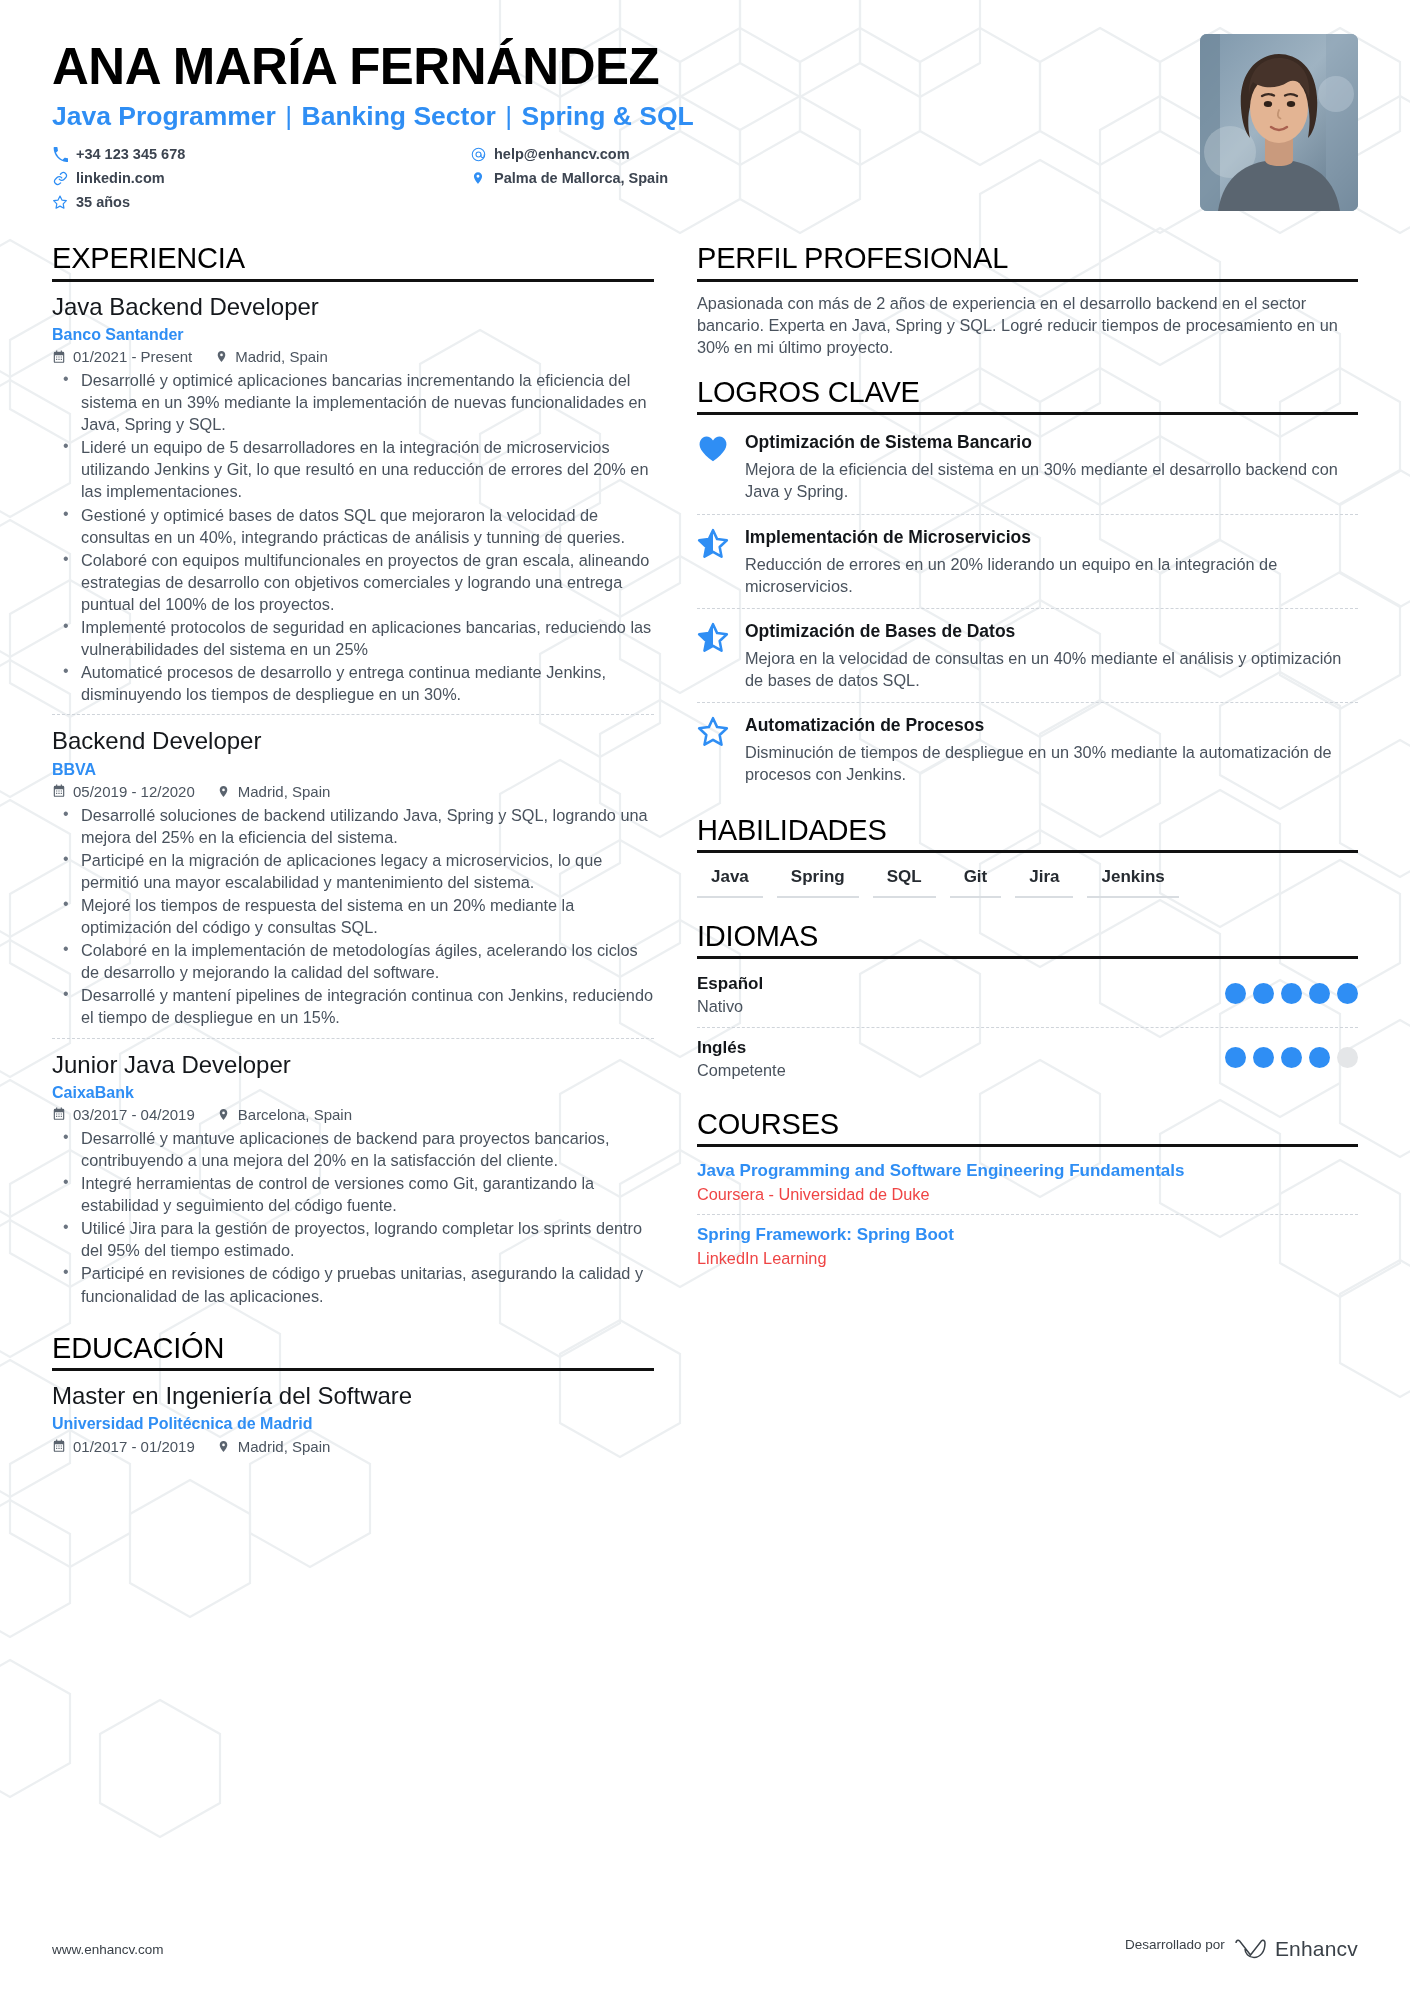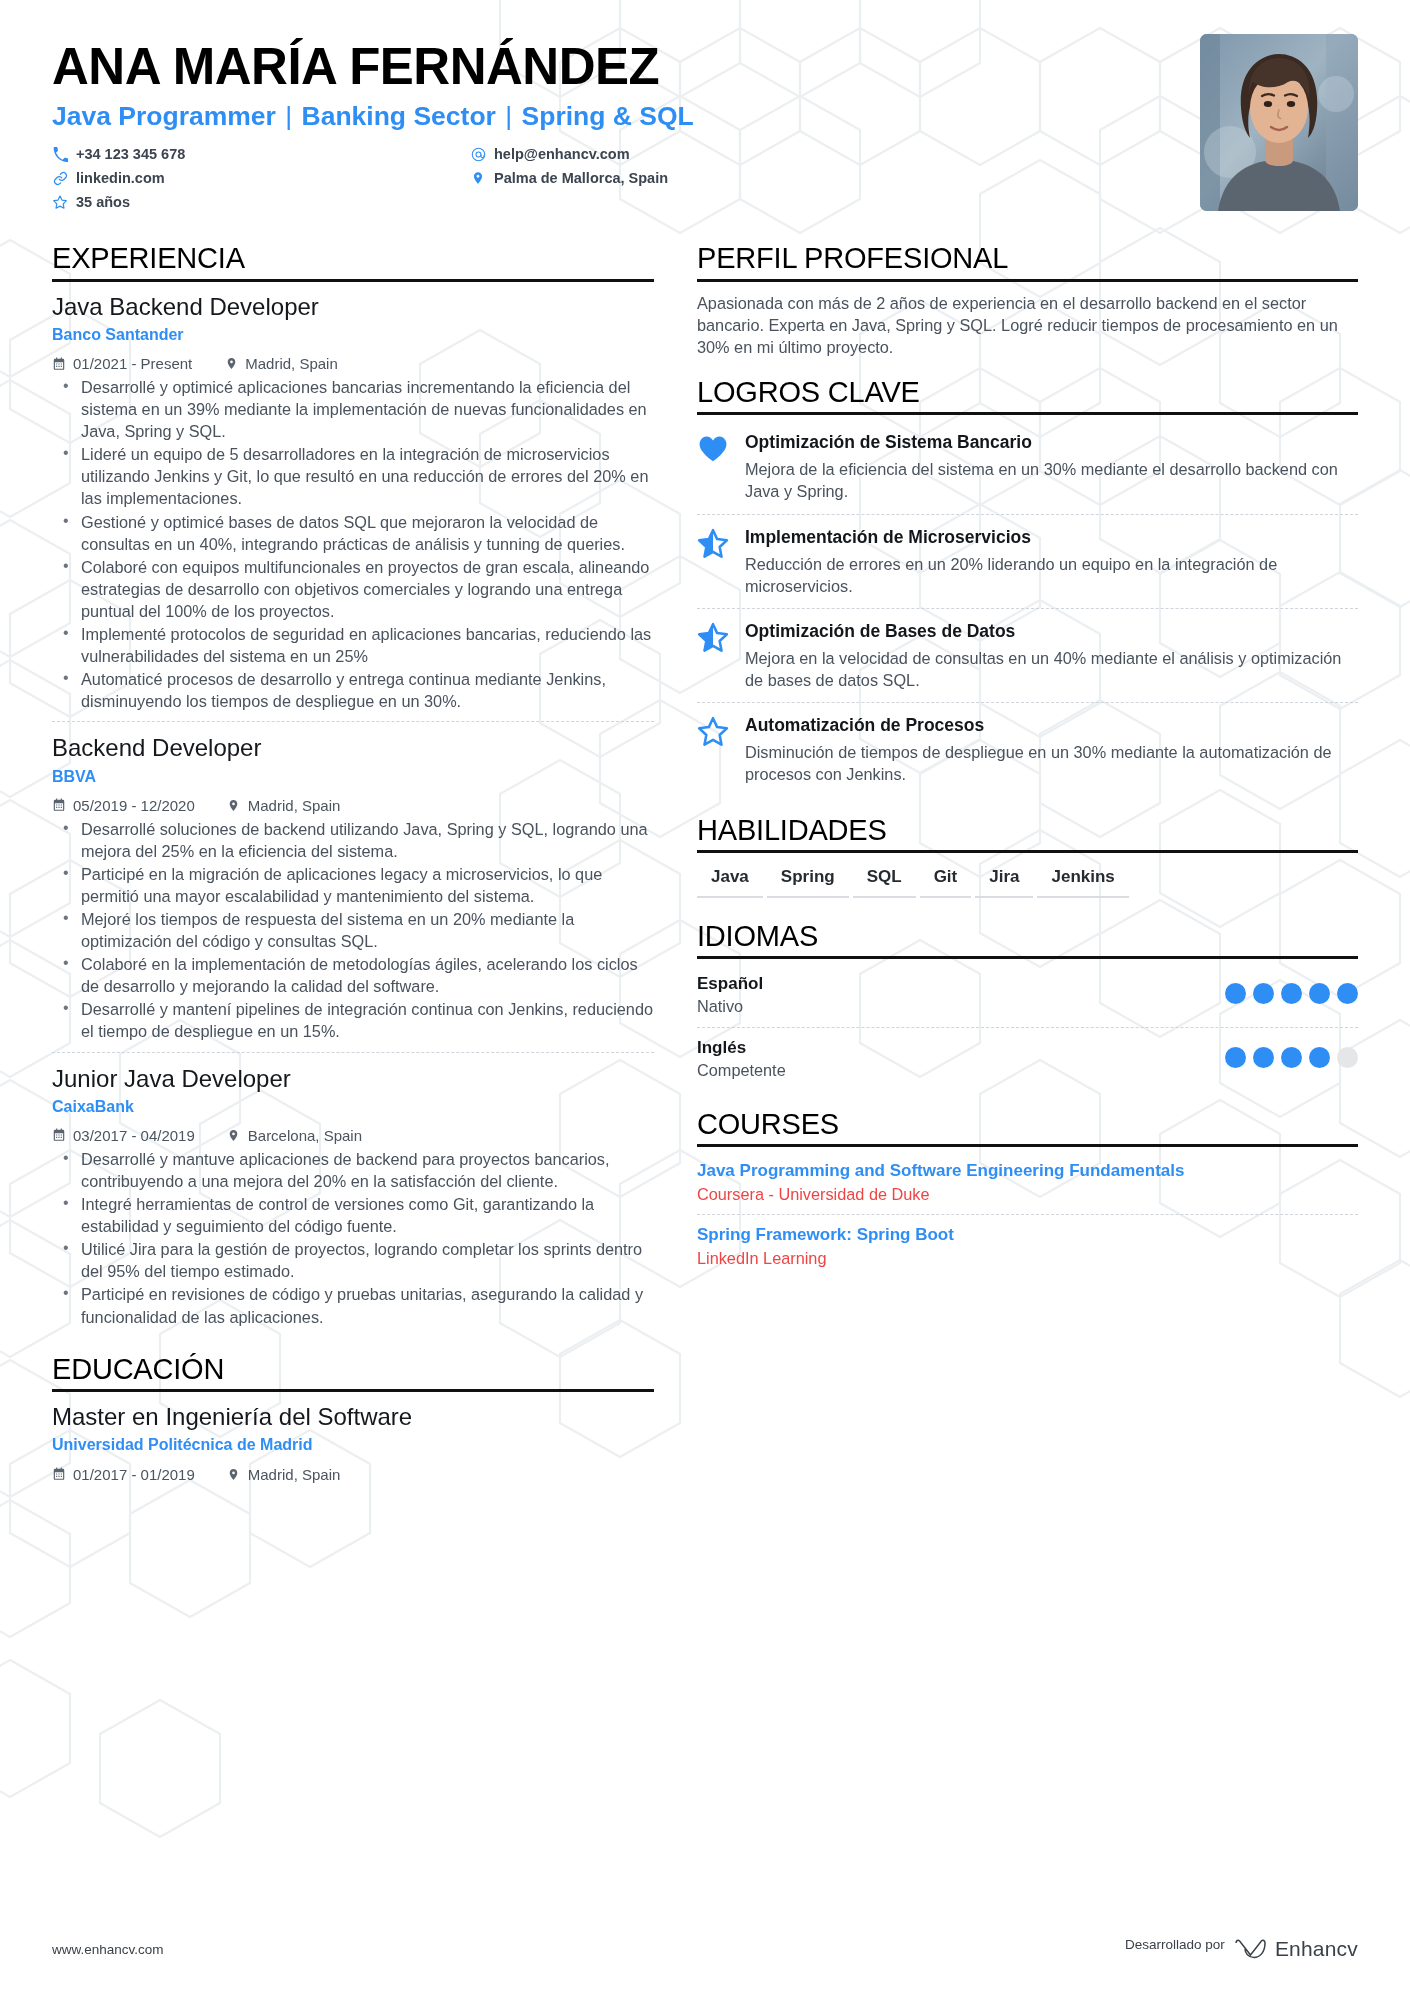--- a/index.html
+++ b/index.html
@@ -145,8 +145,8 @@
   .entry-meta {
     display: flex;
     align-items: center;
-    gap: 32px;
-    margin-top: 12px;
+    gap: 22px;
+    margin-top: 5px;
     font-size: 15px;
     color: #4b545f;
   }

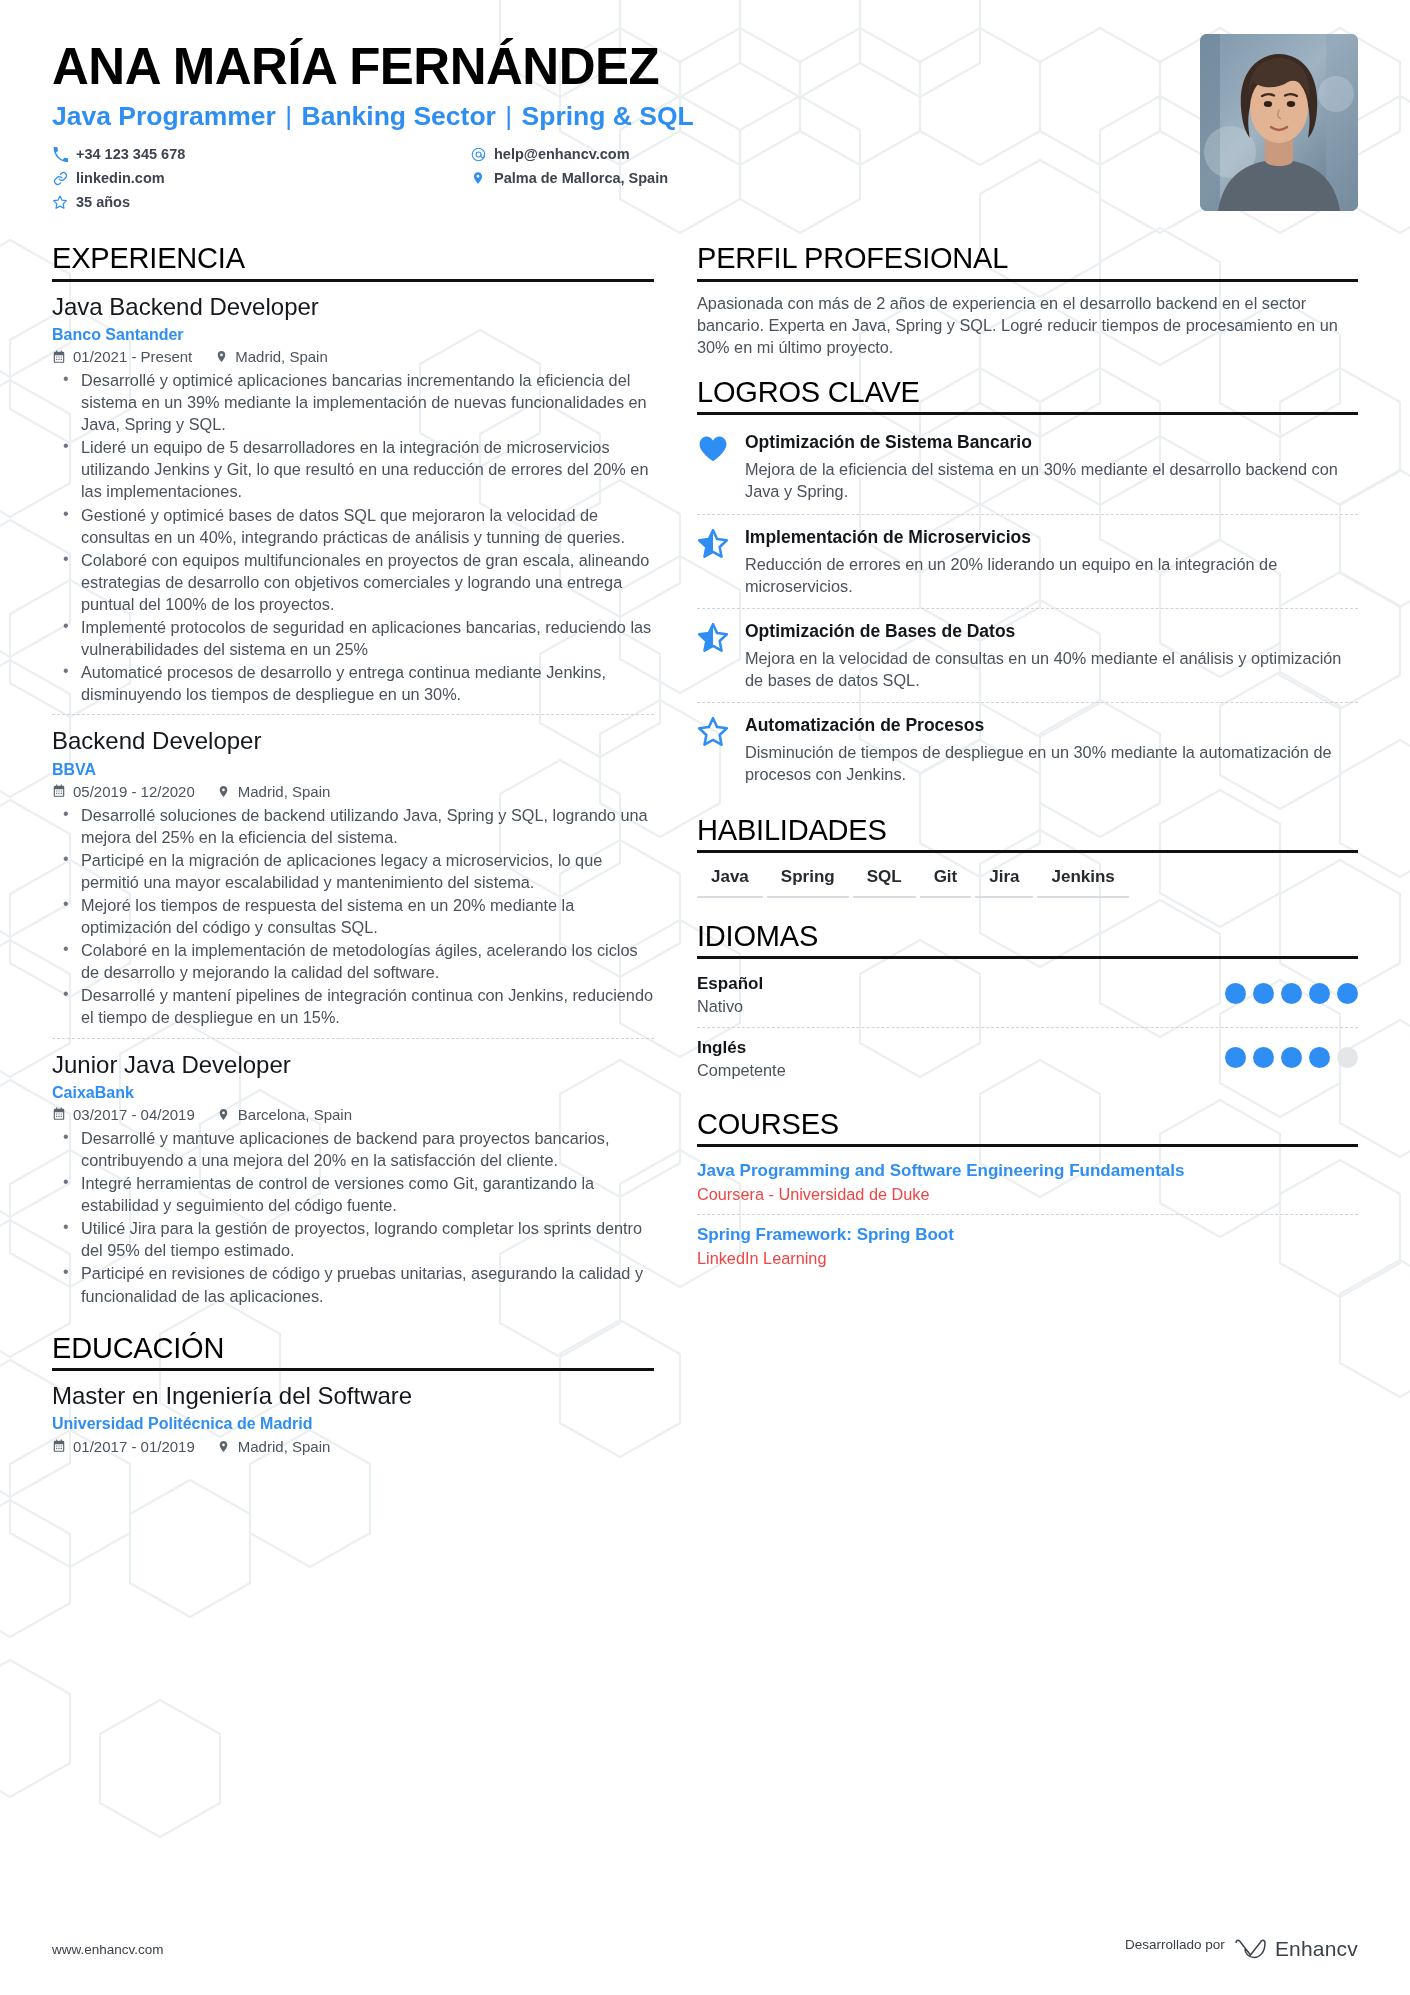--- a/index.html
+++ b/index.html
@@ -200,7 +200,7 @@
   .skills {
     display: flex;
     flex-wrap: wrap;
-    gap: 10px 4px;
+    gap: 10px 14px;
     margin-top: 0;
   }
   .skill {

